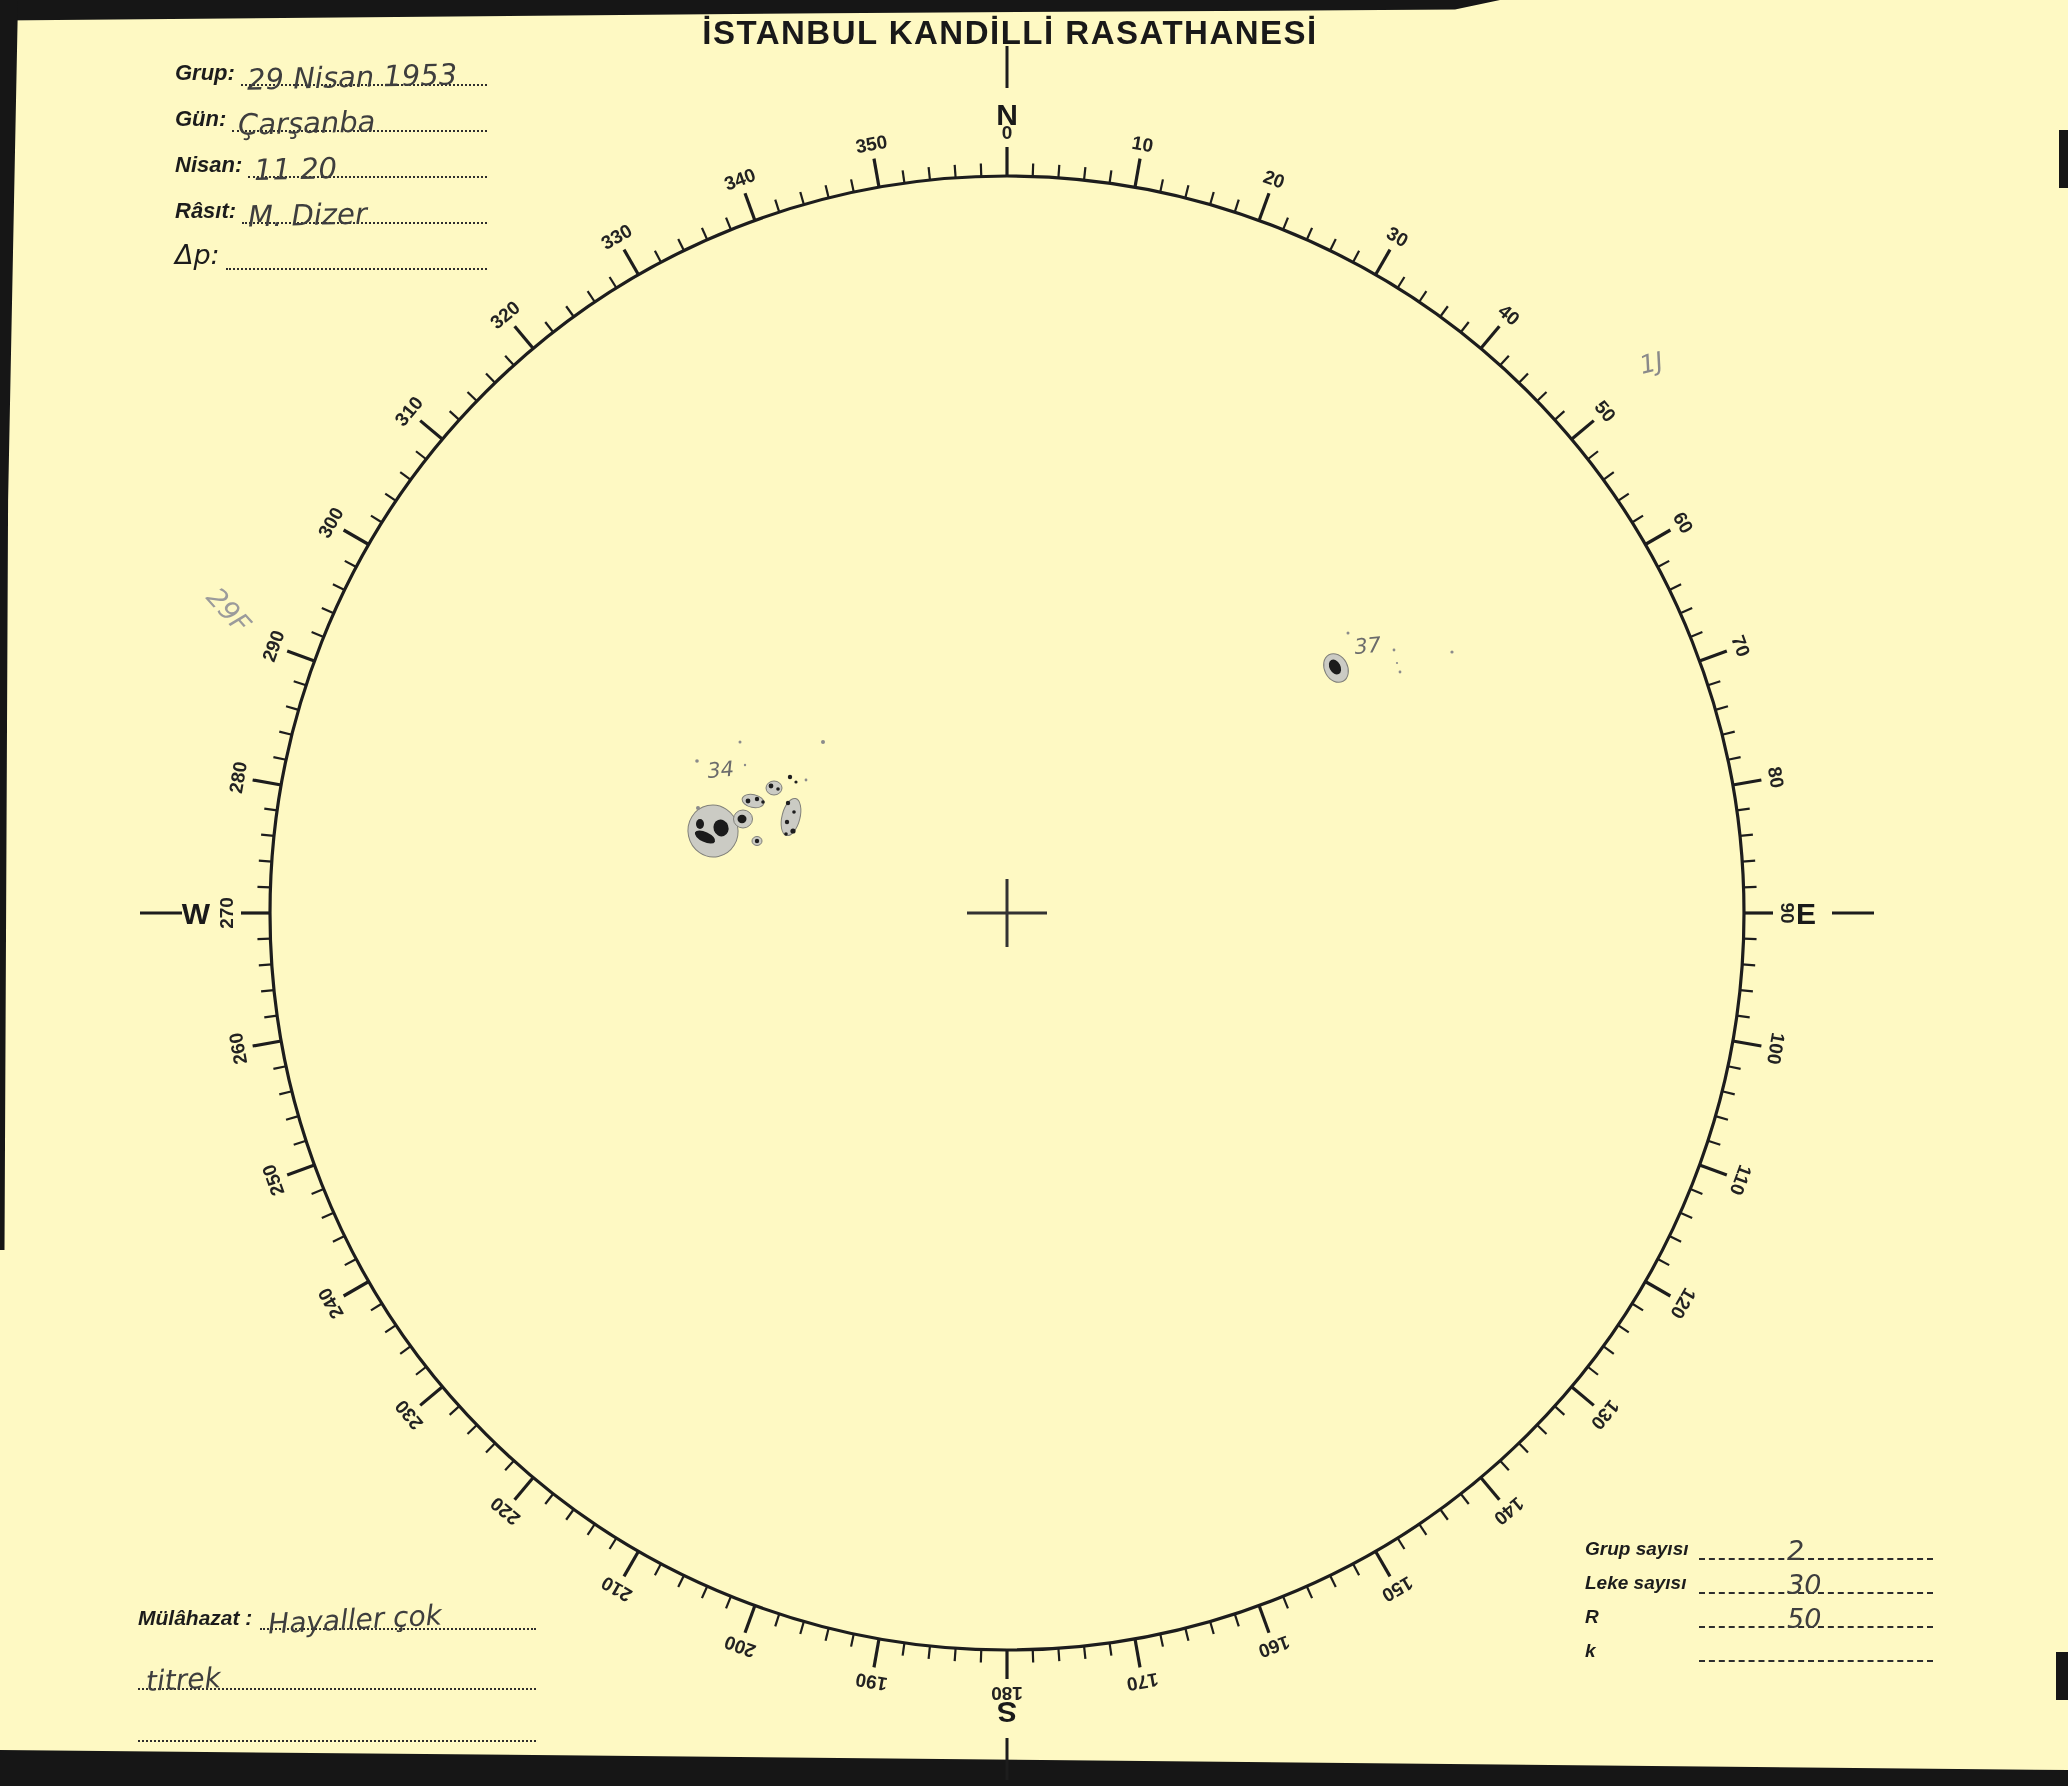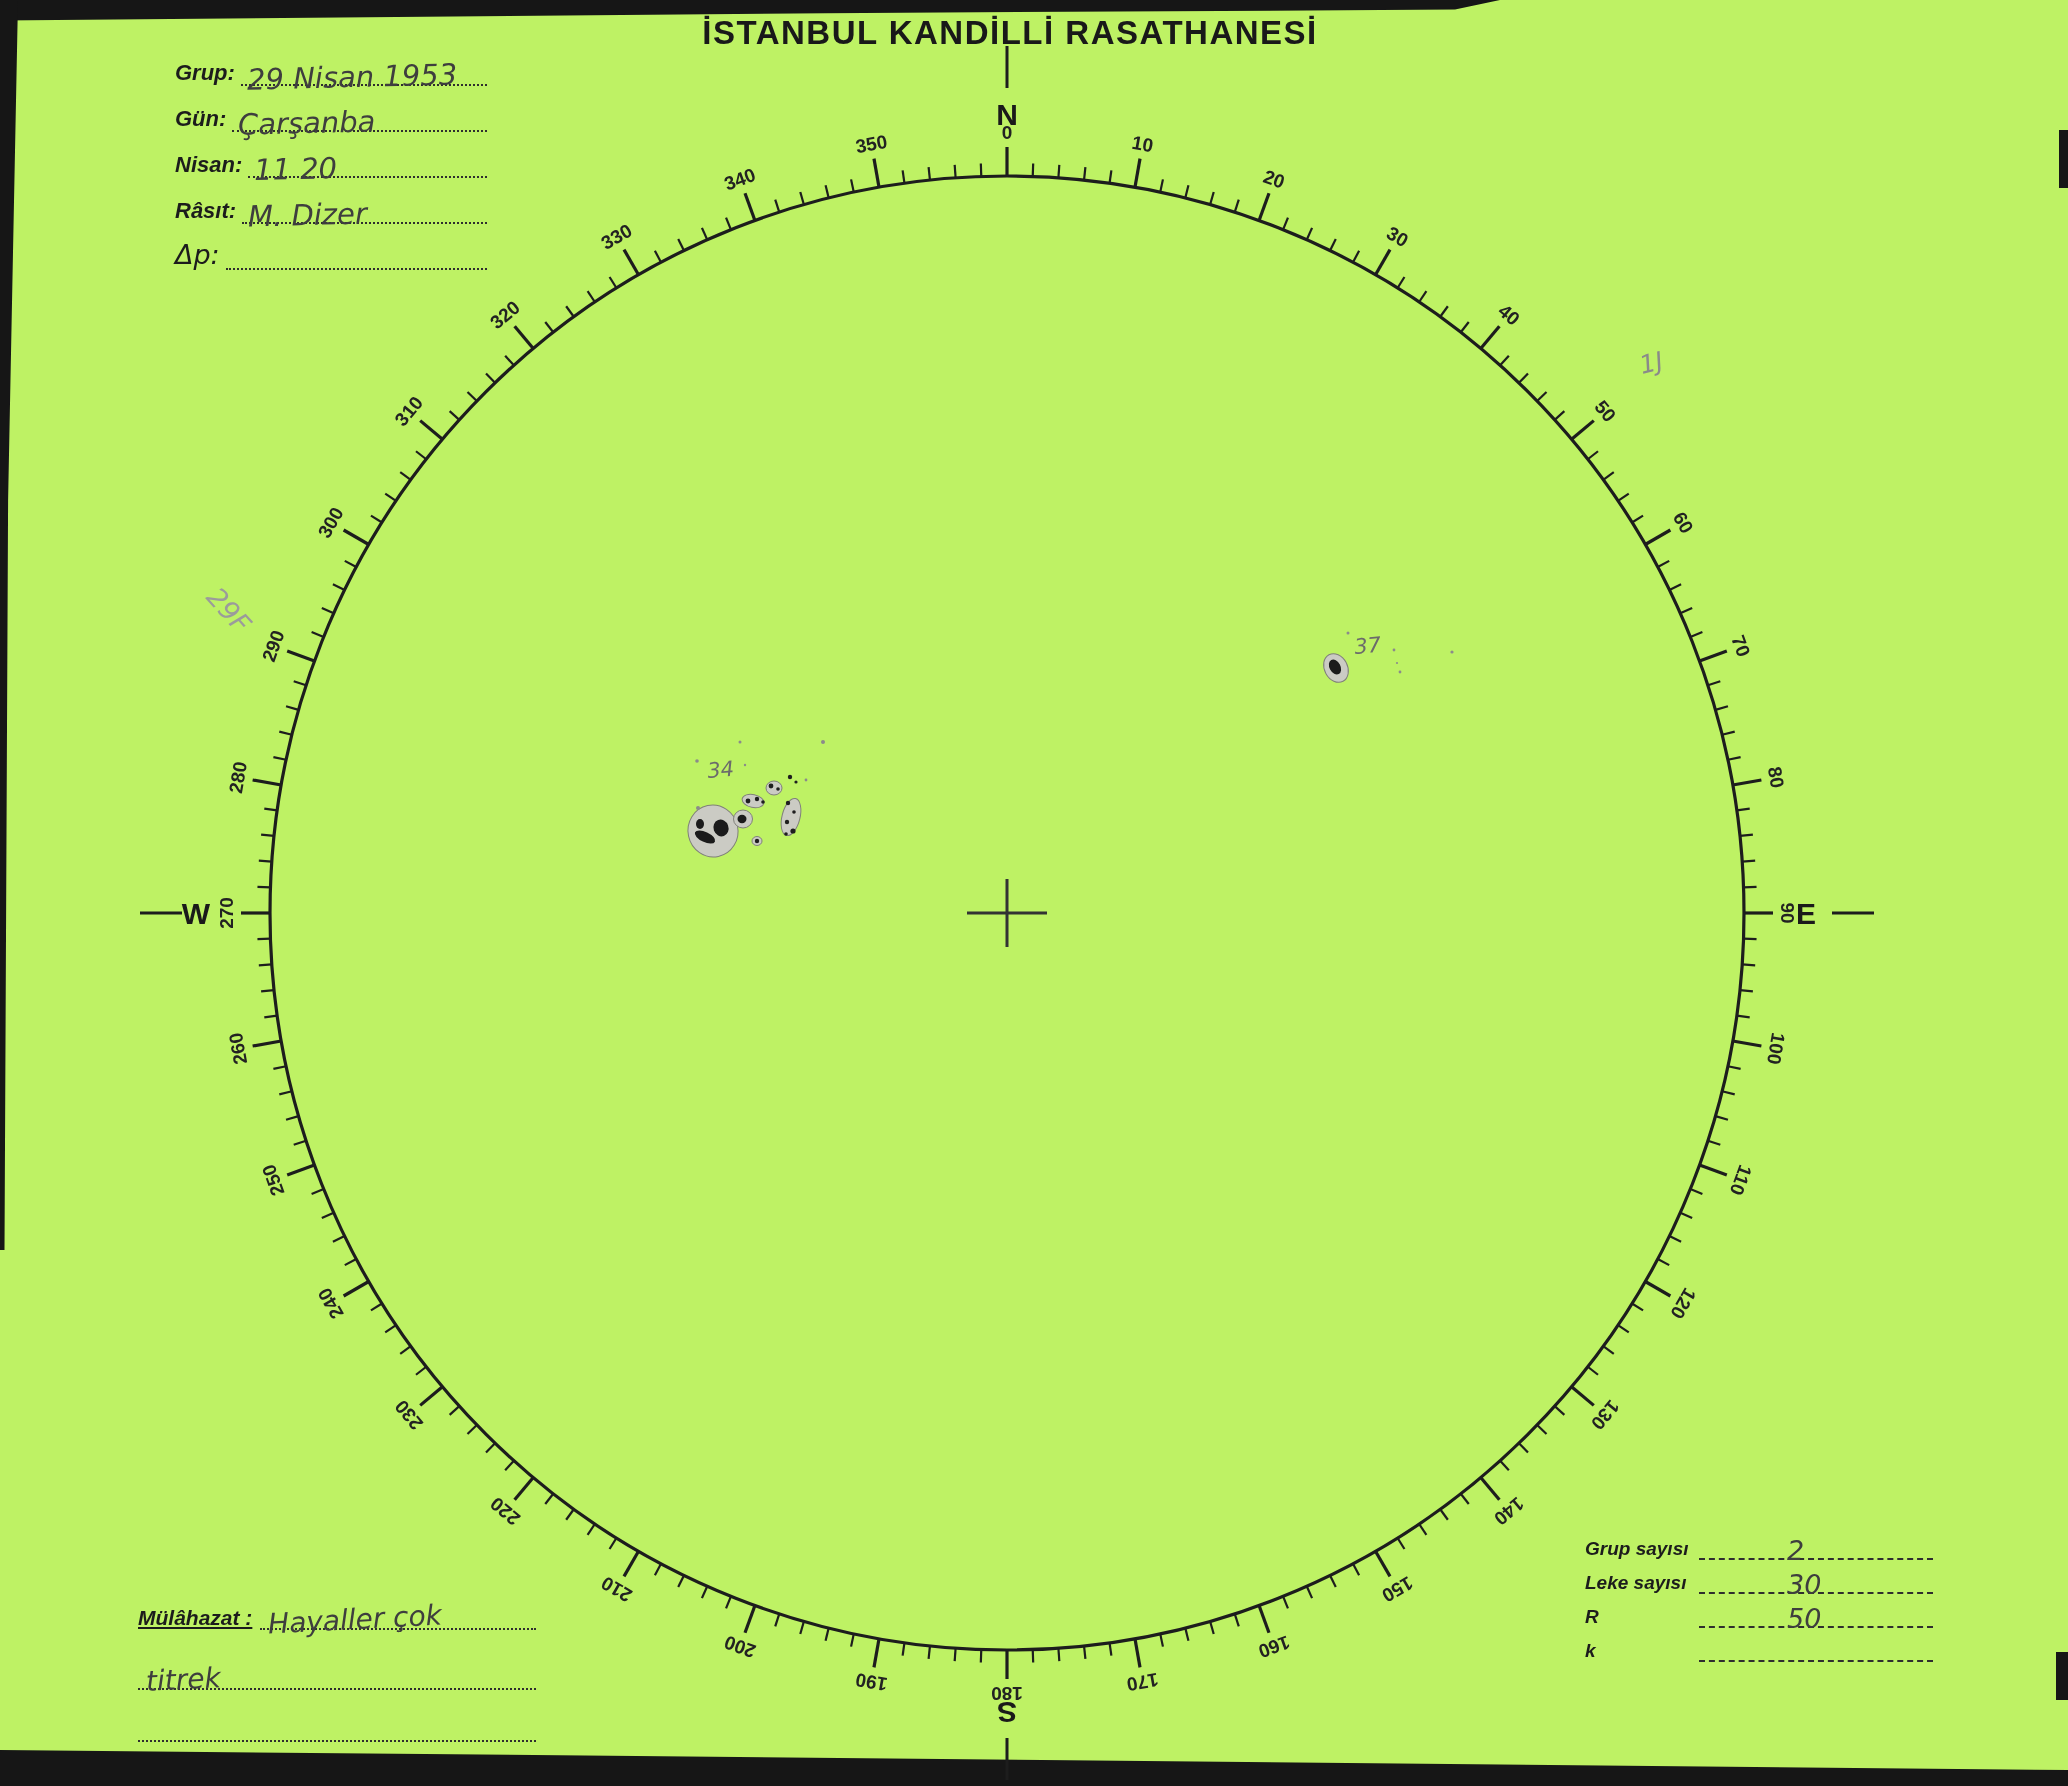--- a/index.html
+++ b/index.html
@@ -5,7 +5,7 @@
   html,body{margin:0;padding:0;background:#222;}
   #page{
     position:relative;width:2068px;height:1786px;overflow:hidden;
-    background:#bef264;
+    background:#fef9c3;
     font-family:"Liberation Sans",sans-serif;color:#1c1c1c;
   }
   

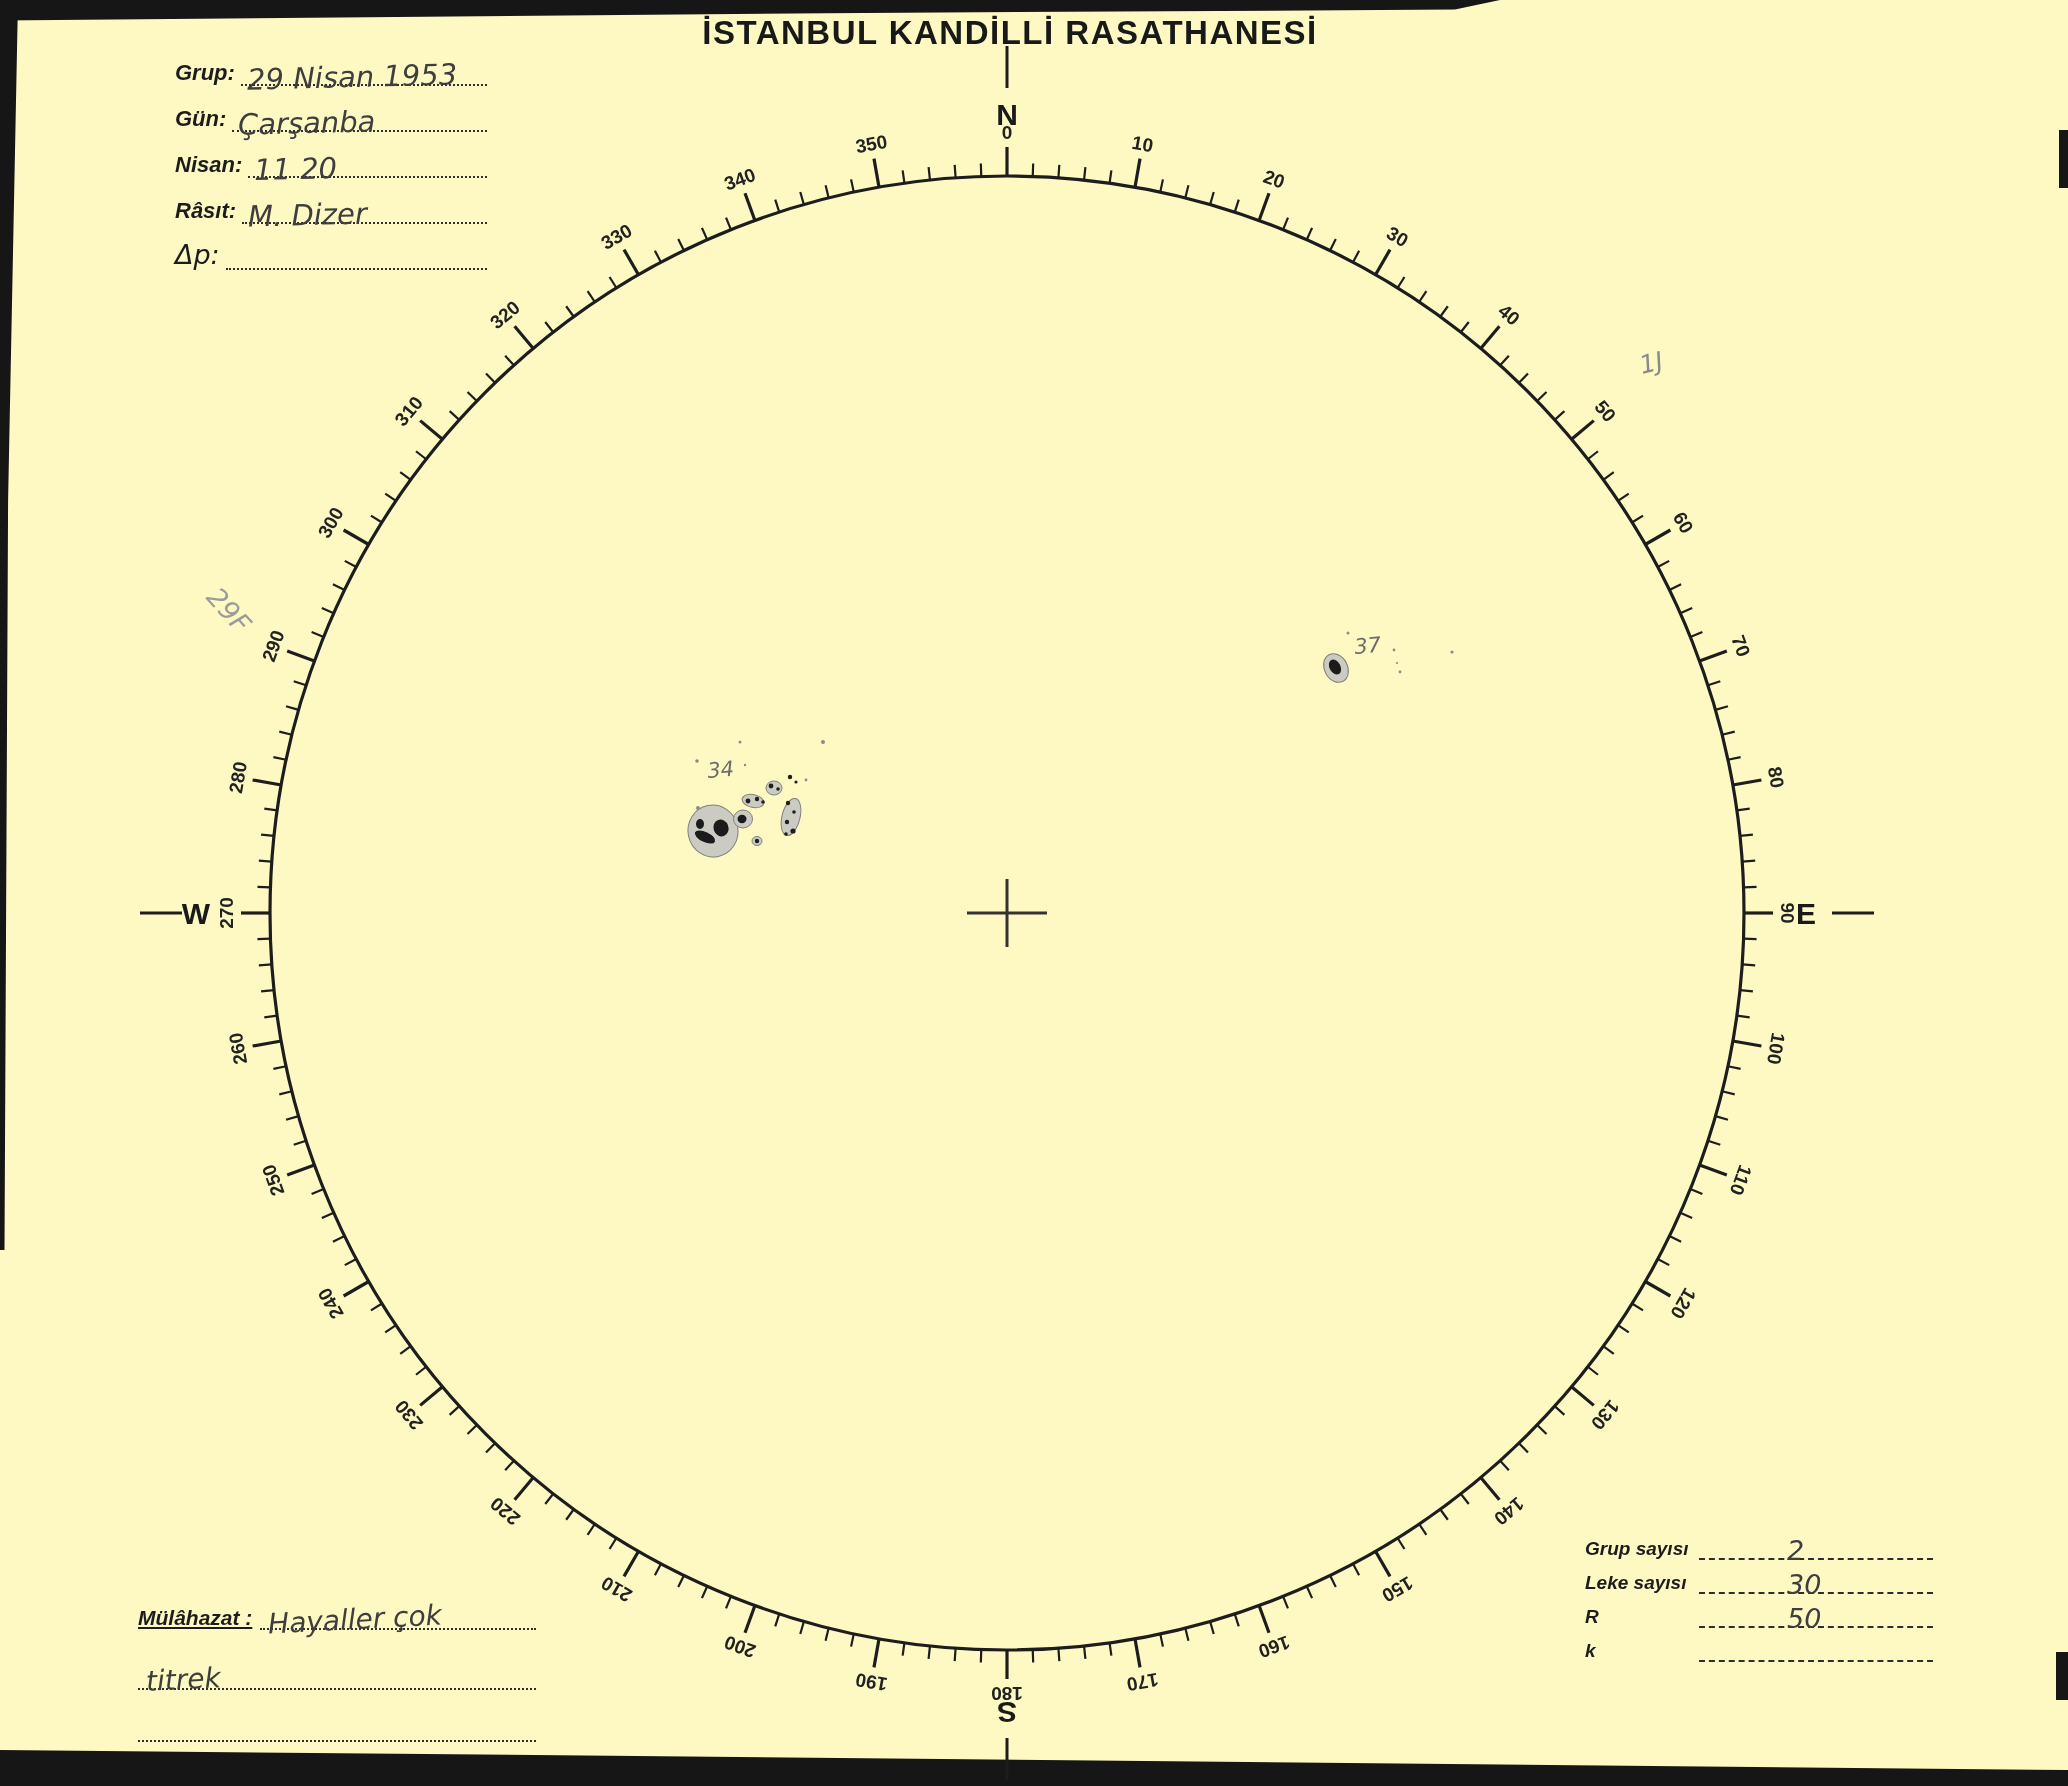--- a/index.html
+++ b/index.html
@@ -44,7 +44,7 @@
   
   #ftr-left{position:absolute;left:138px;top:1586px;width:398px;}
   .fl-row{display:flex;align-items:flex-end;position:relative;}
-  .fl-row.r1{height:44px;text-decoration:underline;}
+  .fl-row.r1{height:44px;}
   .fl-row.r2{height:60px;}
   .fl-row.r3{height:52px;}
   .fl-label{font:italic bold 21px "Liberation Sans",sans-serif;white-space:nowrap;}

